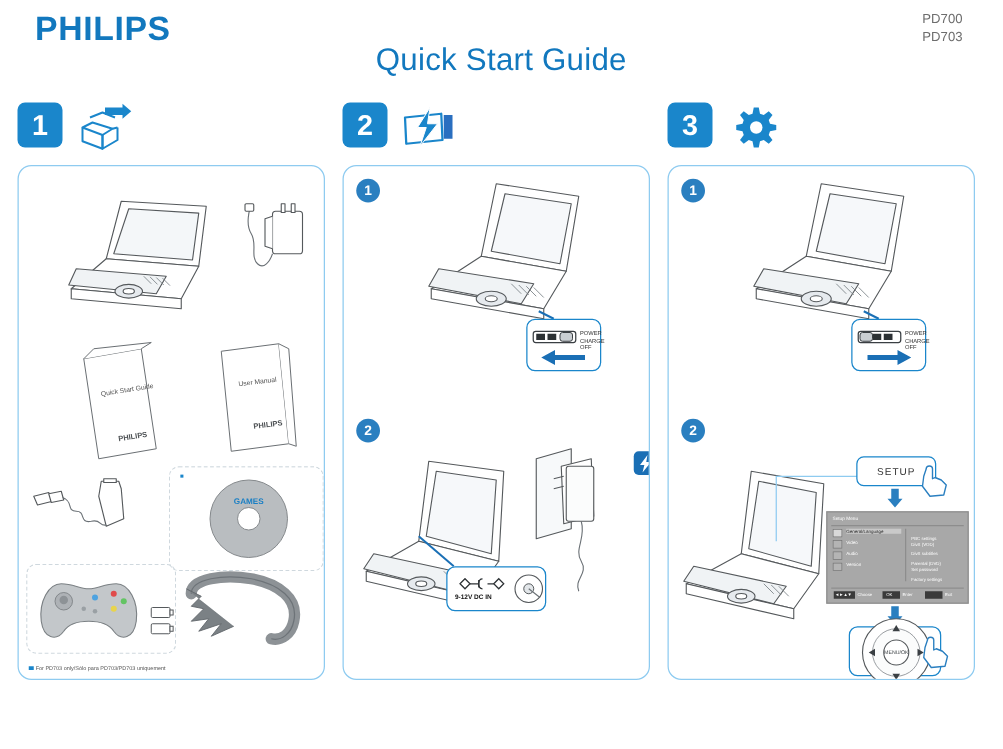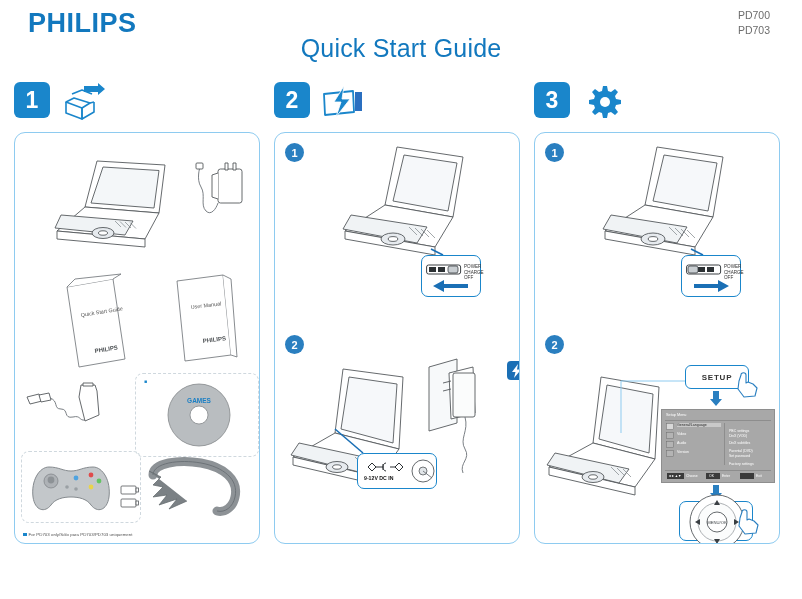--- a/index.html
+++ b/index.html
@@ -68,7 +68,7 @@
   .setupbtn{
     position:absolute;border:1.3px solid #1a86cb;border-radius:6px;
     background:#fff;display:flex;align-items:center;justify-content:center;
-    font-size:8px;font-weight:bold;color:#333;letter-spacing:.8px;
+    font-size:8px;font-weight:normal;color:#333;letter-spacing:.8px;
   }
   .osd{
     position:absolute;background:#a8a8a8;border:0.6px solid #8e8e8e;

